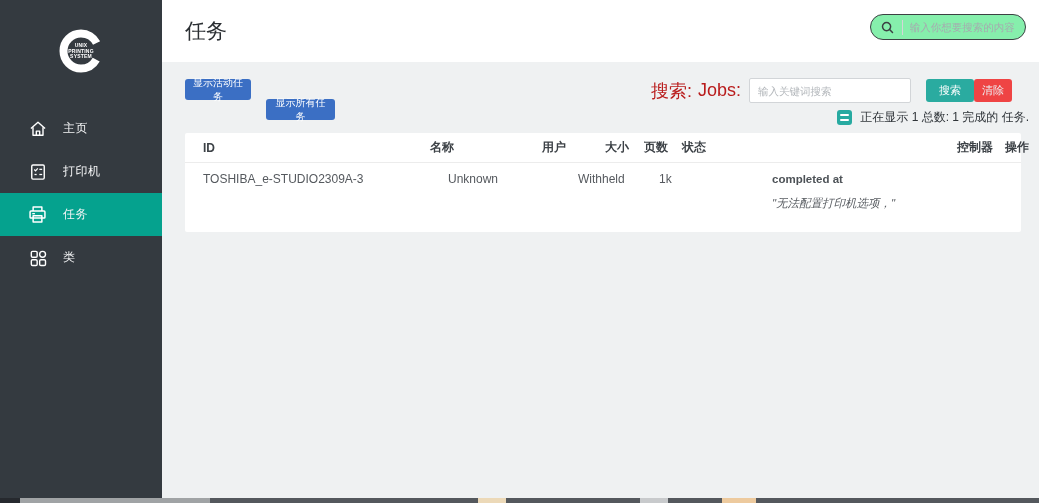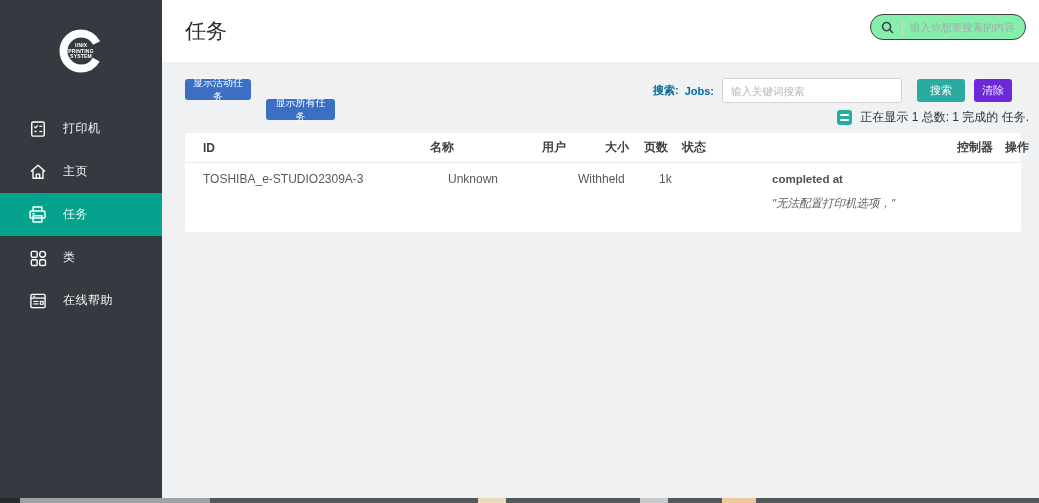--- a/index.html
+++ b/index.html
@@ -39,7 +39,7 @@
   #btn-show-all { left:266px; width:69px;margin-top:20px; }
 
   .search-cluster { position:absolute; top:78px; right:27px; display:flex; align-items:center; }
-  .search-cluster .lbl { font-size:11px; font-weight:bold; color:#0369a1; }
+  .search-cluster .lbl { font-size:18px; font-weight:normal; color:#b91c1c; }
   .search-cluster .lbl + .lbl { margin-left:6px; }
   .keyword-input { margin-left:8px; width:180px; height:25px; border:1px solid #d2d5d8; border-radius:2px;
                    padding:0 8px; font-size:10.5px; color:#444; outline:none;

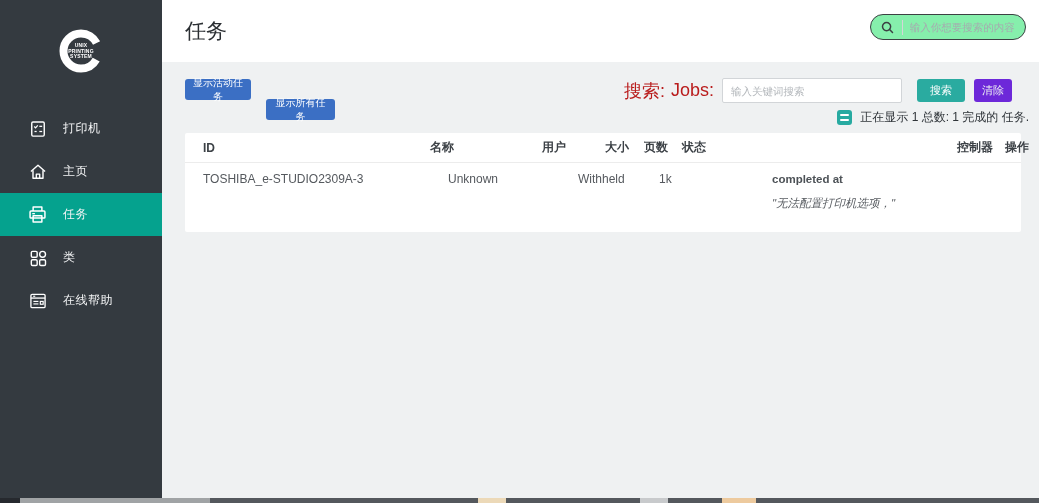--- a/index.html
+++ b/index.html
@@ -41,7 +41,7 @@
   .search-cluster { position:absolute; top:78px; right:27px; display:flex; align-items:center; }
   .search-cluster .lbl { font-size:18px; font-weight:normal; color:#b91c1c; }
   .search-cluster .lbl + .lbl { margin-left:6px; }
-  .keyword-input { margin-left:8px; width:180px; height:25px; border:1px solid #d2d5d8; border-radius:2px;
+  .keyword-input { margin-left:8px; width:162px; height:25px; border:1px solid #d2d5d8; border-radius:2px;
                    padding:0 8px; font-size:10.5px; color:#444; outline:none;
                    font-family:"Liberation Sans", sans-serif; }
   .keyword-input::placeholder { color:#b3b7bb; }

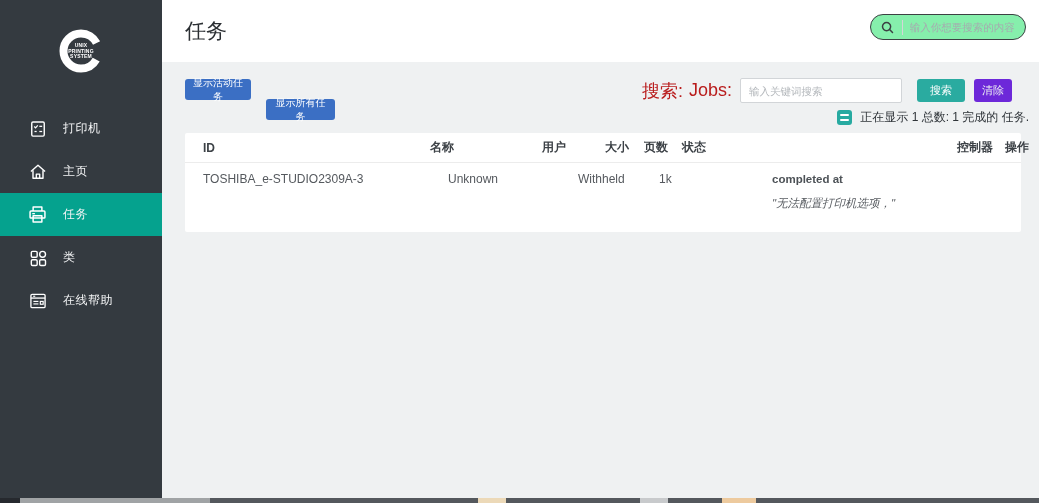--- a/index.html
+++ b/index.html
@@ -46,7 +46,7 @@
                    font-family:"Liberation Sans", sans-serif; }
   .keyword-input::placeholder { color:#b3b7bb; }
   .btn-search { margin-left:15px; width:48px; height:23px; font-size:11px; background:#2aaba0; }
-  .btn-clear { margin-left:9px; width:38px; height:23px; font-size:11px; background:#6d28d9; color:#eef0f3; }
+  .btn-clear { width:38px; height:23px; font-size:11px; background:#ef4444; color:#eef0f3; }
 
   .summary-row { position:absolute; top:109px; right:10px; display:flex; align-items:center; gap:8px; }
   .summary-icon { width:15px; height:15px; border-radius:3px; background:#27aaa1;

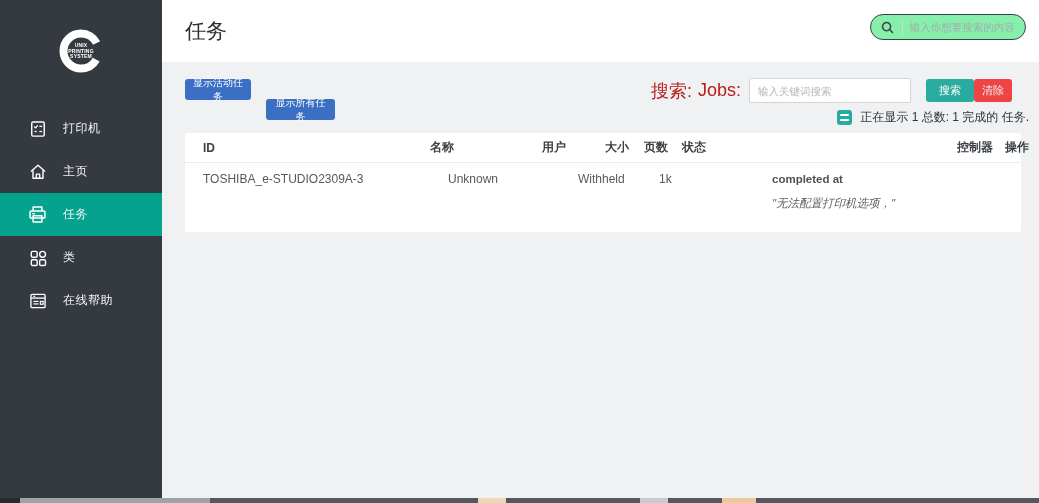--- a/index.html
+++ b/index.html
@@ -103,6 +103,17 @@
     <nav class="nav">
       <div class="nav-item">
         <span class="nav-icon">
+          <svg width="20" height="20" viewBox="0 0 24 24" fill="none" stroke="#fff" stroke-width="1.7" stroke-linejoin="round">
+            <path d="M3.5 11.5 L12 4 L20.5 11.5"></path>
+              <path d="M6 9.8 V19.5 H18 V9.8"></path>
+              <path d="M10 19.5 v-5 h4 v5"></path>
+          </svg>
+        </span>
+        <span class="nav-label">主页</span>
+      </div>
+
+      <div class="nav-item">
+        <span class="nav-icon">
           <svg width="20" height="20" viewBox="0 0 24 24" fill="none" stroke="#fff" stroke-width="1.7">
             <rect x="4.5" y="3.5" width="15" height="17" rx="1.5"></rect>
             <path d="M7.5 9 l1.6 1.6 l2.6 -3" stroke-width="1.5"></path>
@@ -112,17 +123,6 @@
           </svg>
         </span>
         <span class="nav-label">打印机</span>
-      </div>
-
-      <div class="nav-item">
-        <span class="nav-icon">
-          <svg width="20" height="20" viewBox="0 0 24 24" fill="none" stroke="#fff" stroke-width="1.7" stroke-linejoin="round">
-            <path d="M3.5 11.5 L12 4 L20.5 11.5"></path>
-              <path d="M6 9.8 V19.5 H18 V9.8"></path>
-              <path d="M10 19.5 v-5 h4 v5"></path>
-          </svg>
-        </span>
-        <span class="nav-label">主页</span>
       </div>
 
       <div class="nav-item active">

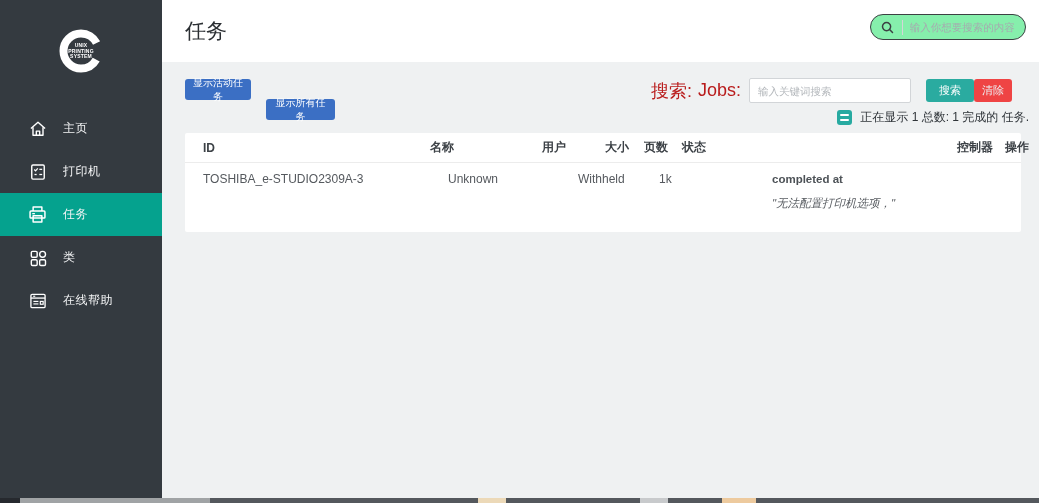--- a/index.html
+++ b/index.html
@@ -150,19 +150,6 @@
       </div>
 
 
-      <div class="nav-item">
-        <span class="nav-icon">
-          <svg width="20" height="20" viewBox="0 0 24 24" fill="none" stroke="#fff" stroke-width="1.6">
-            <rect x="3.5" y="4" width="17" height="16" rx="1.5"></rect>
-            <path d="M3.5 8.5 h17"></path>
-            <path d="M6.2 6.3 h2.5" stroke-width="1.4"></path>
-            <path d="M6.5 12.5 h6" stroke-width="1.4"></path>
-              <path d="M6.5 15.5 h6" stroke-width="1.4"></path>
-            <rect x="14.8" y="12.5" width="3.4" height="3.4" stroke-width="1.4"></rect>
-          </svg>
-        </span>
-        <span class="nav-label">在线帮助</span>
-      </div>
     </nav>
   </aside>
 

